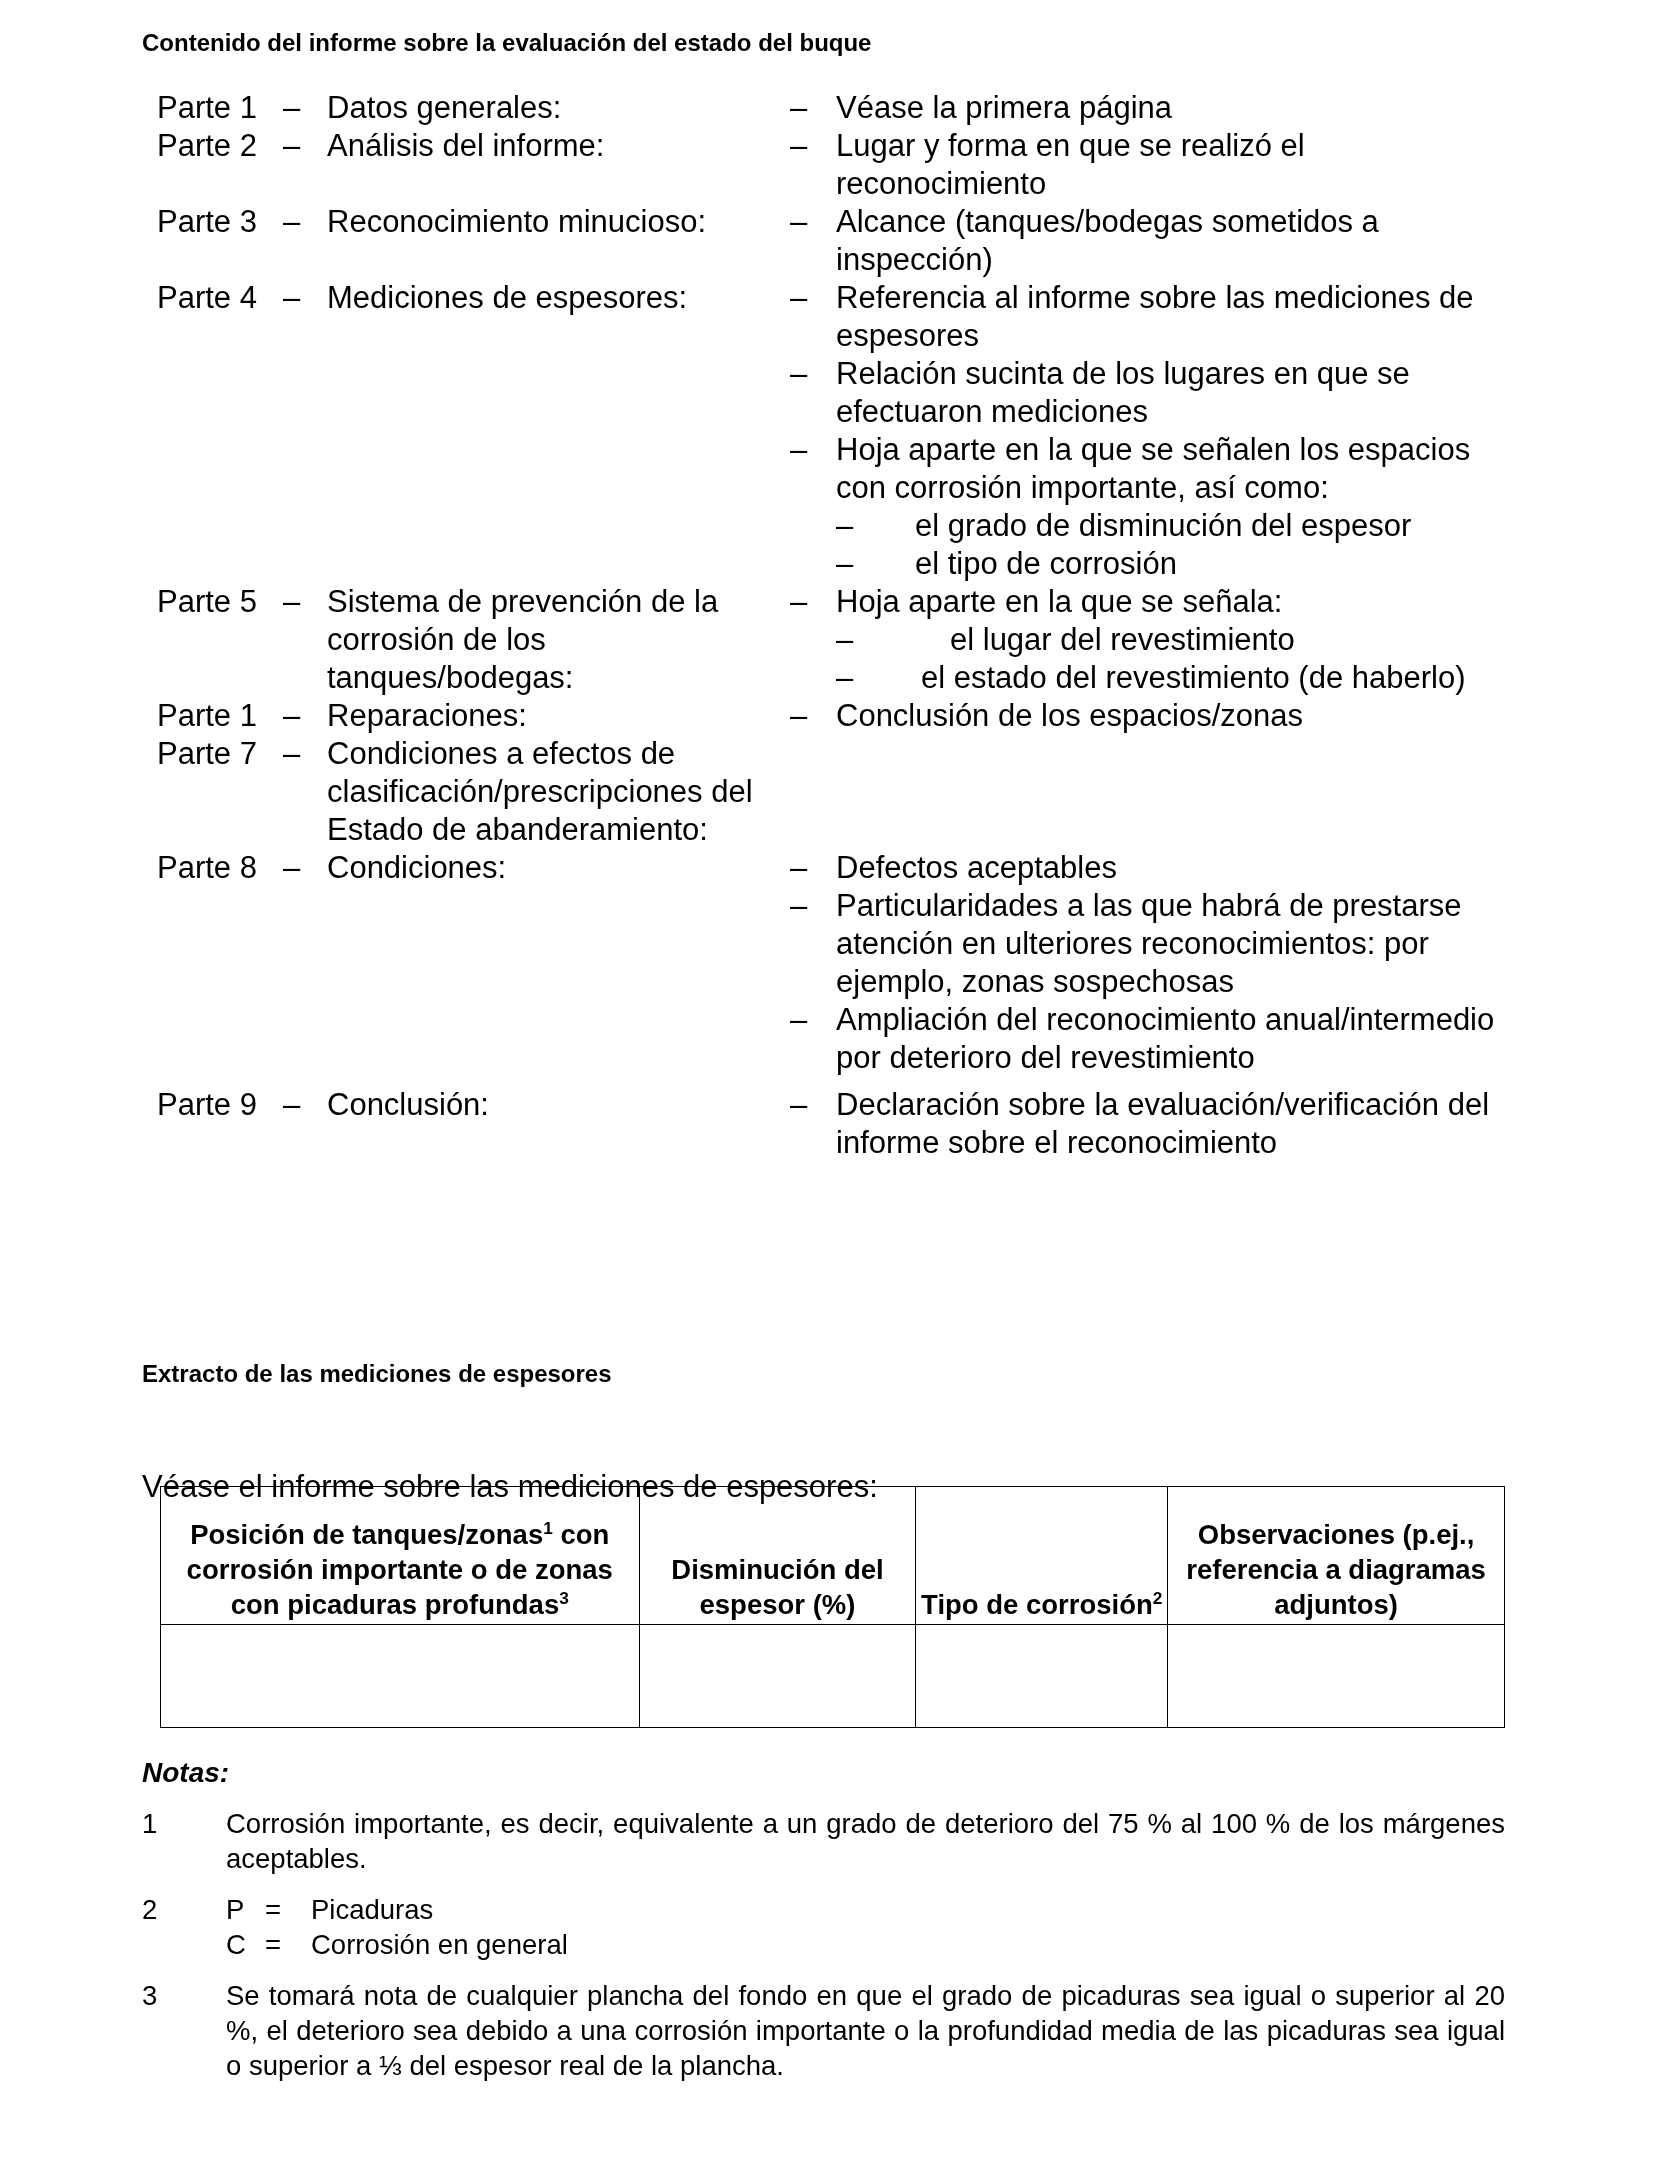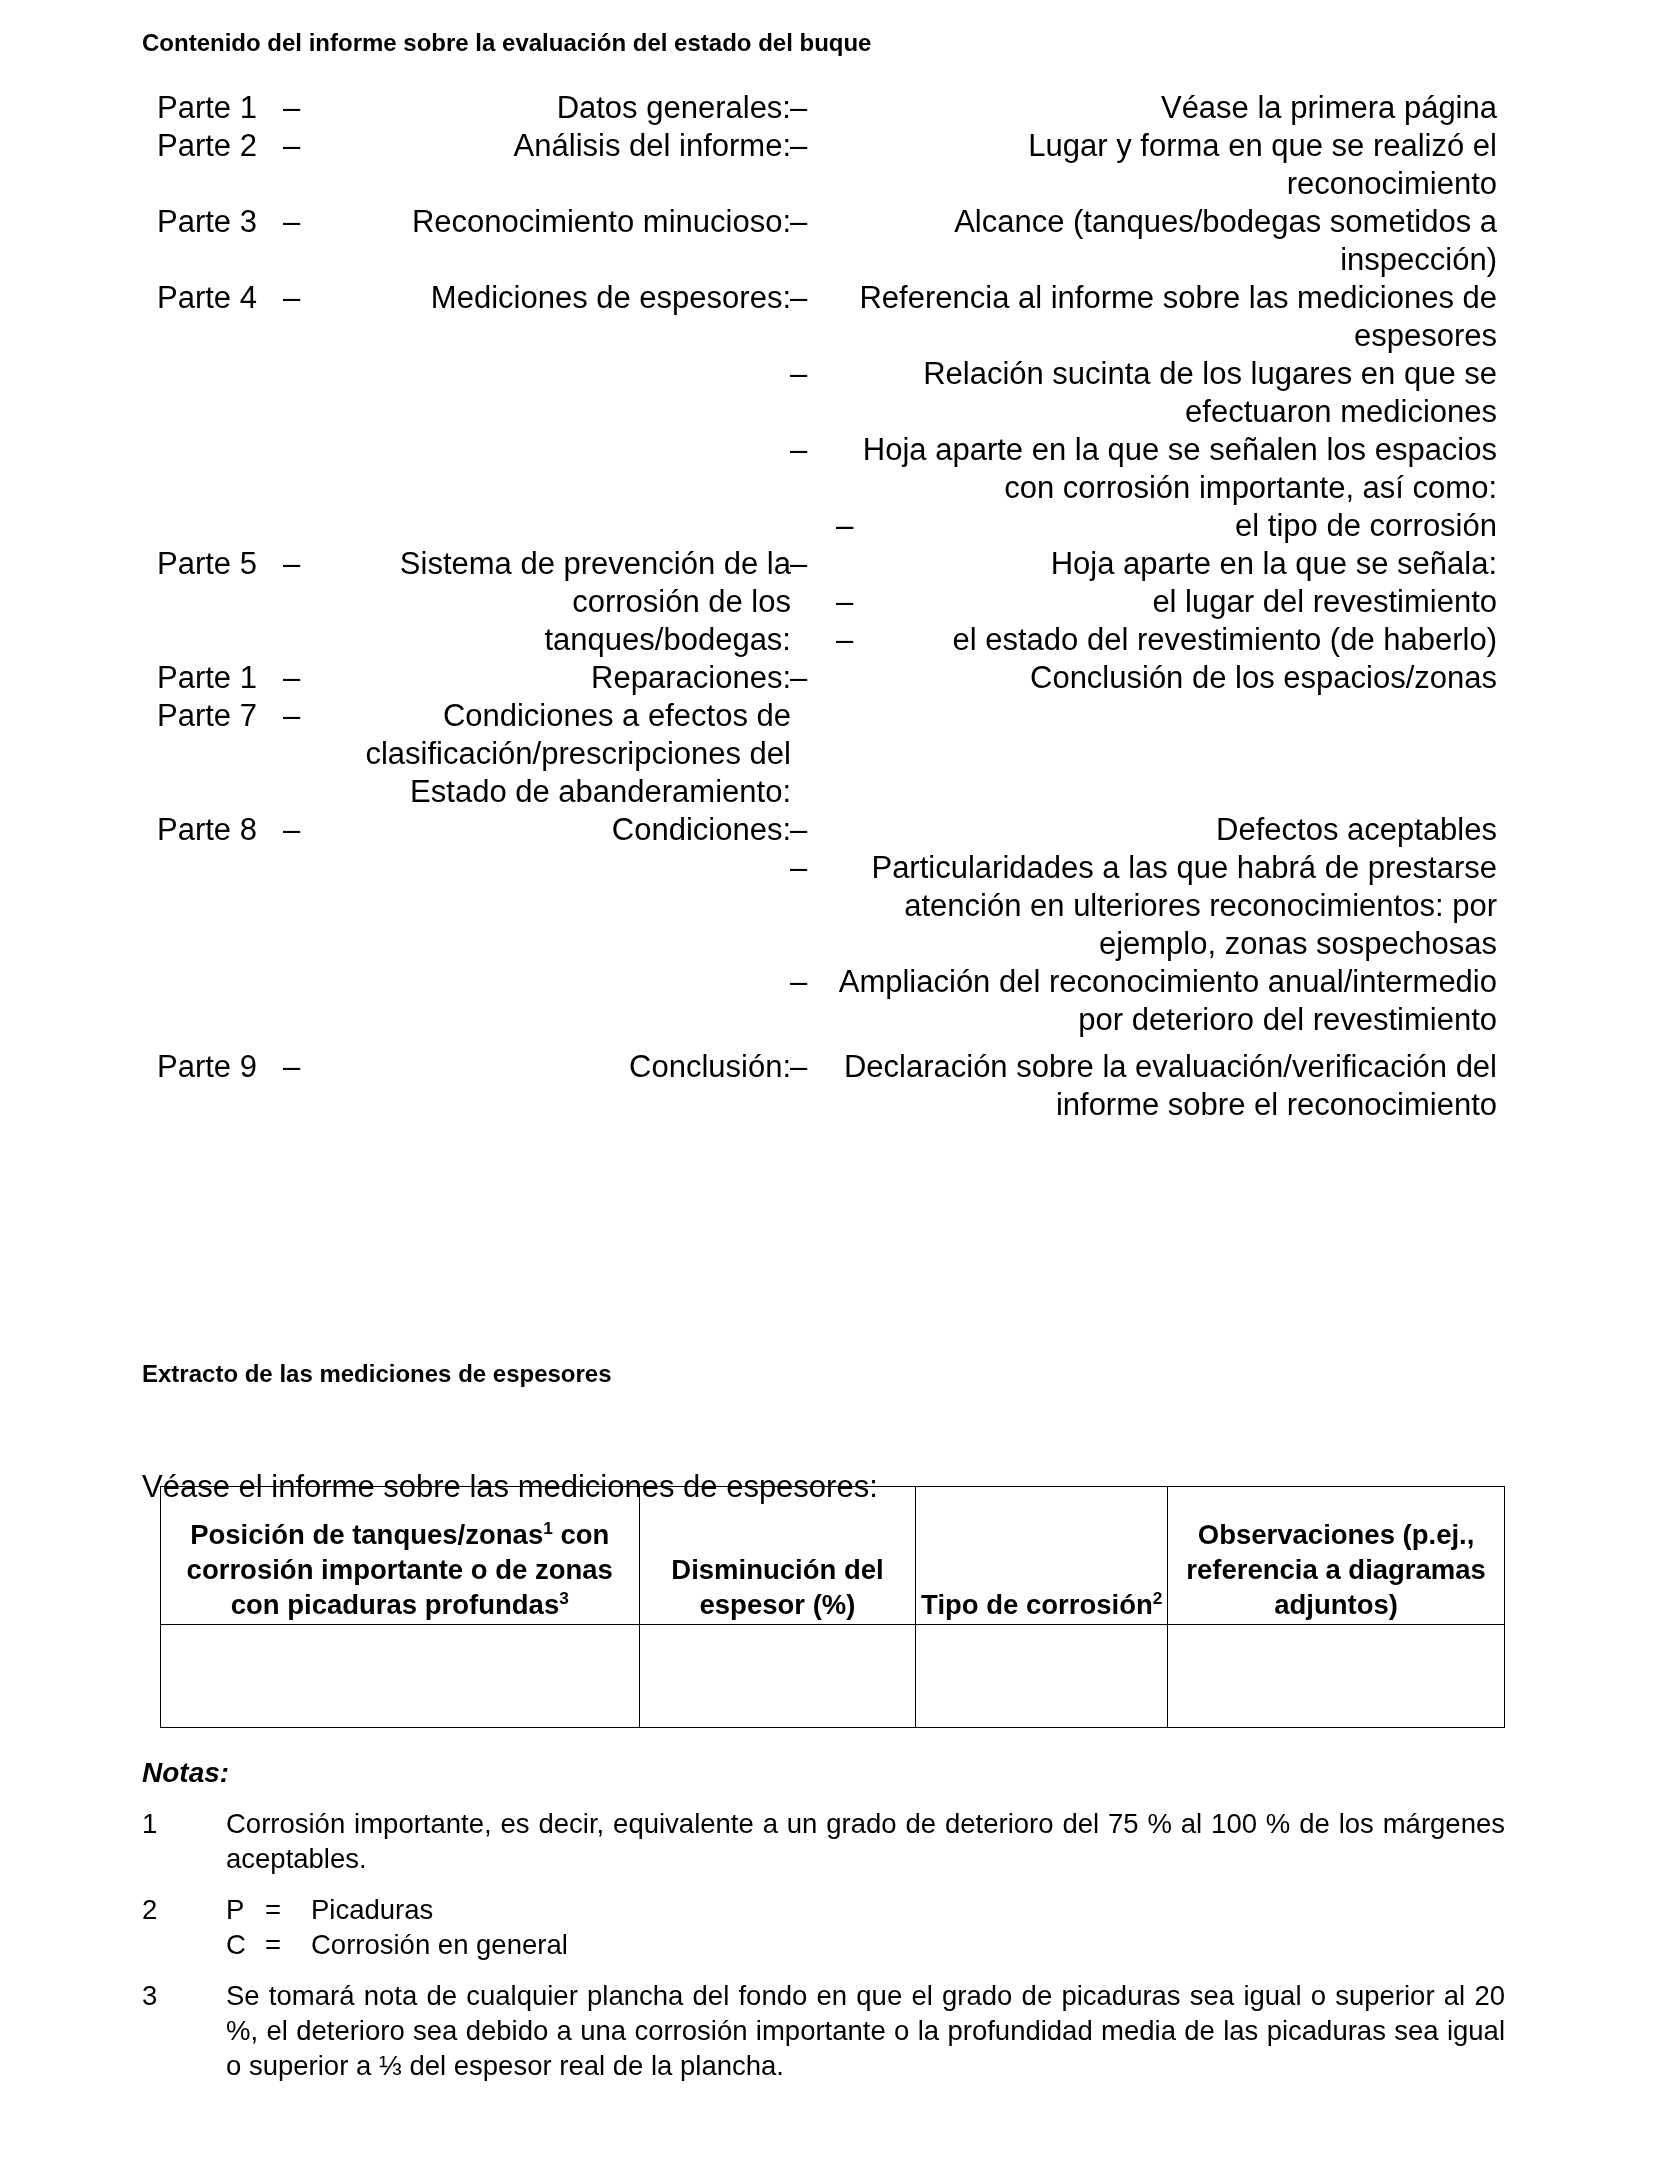--- a/index.html
+++ b/index.html
@@ -8,7 +8,7 @@
   .abs { position:absolute; }
   .title { left:142px; top:23.6px; font-size:24px; font-weight:bold; line-height:38px; white-space:nowrap; }
   .parts { position:absolute; left:0; top:89px; width:1672px; }
-  .row { position:relative; font-size:31px; line-height:38px;text-align:right; }
+  .row { position:relative; font-size:31px; line-height:38px; }
   .row .pl { position:absolute; left:157px; top:0; white-space:nowrap; }
   .row .pd { position:absolute; left:283px; top:0; }
   .row .lab { position:absolute; left:327px; top:0; width:464px; }

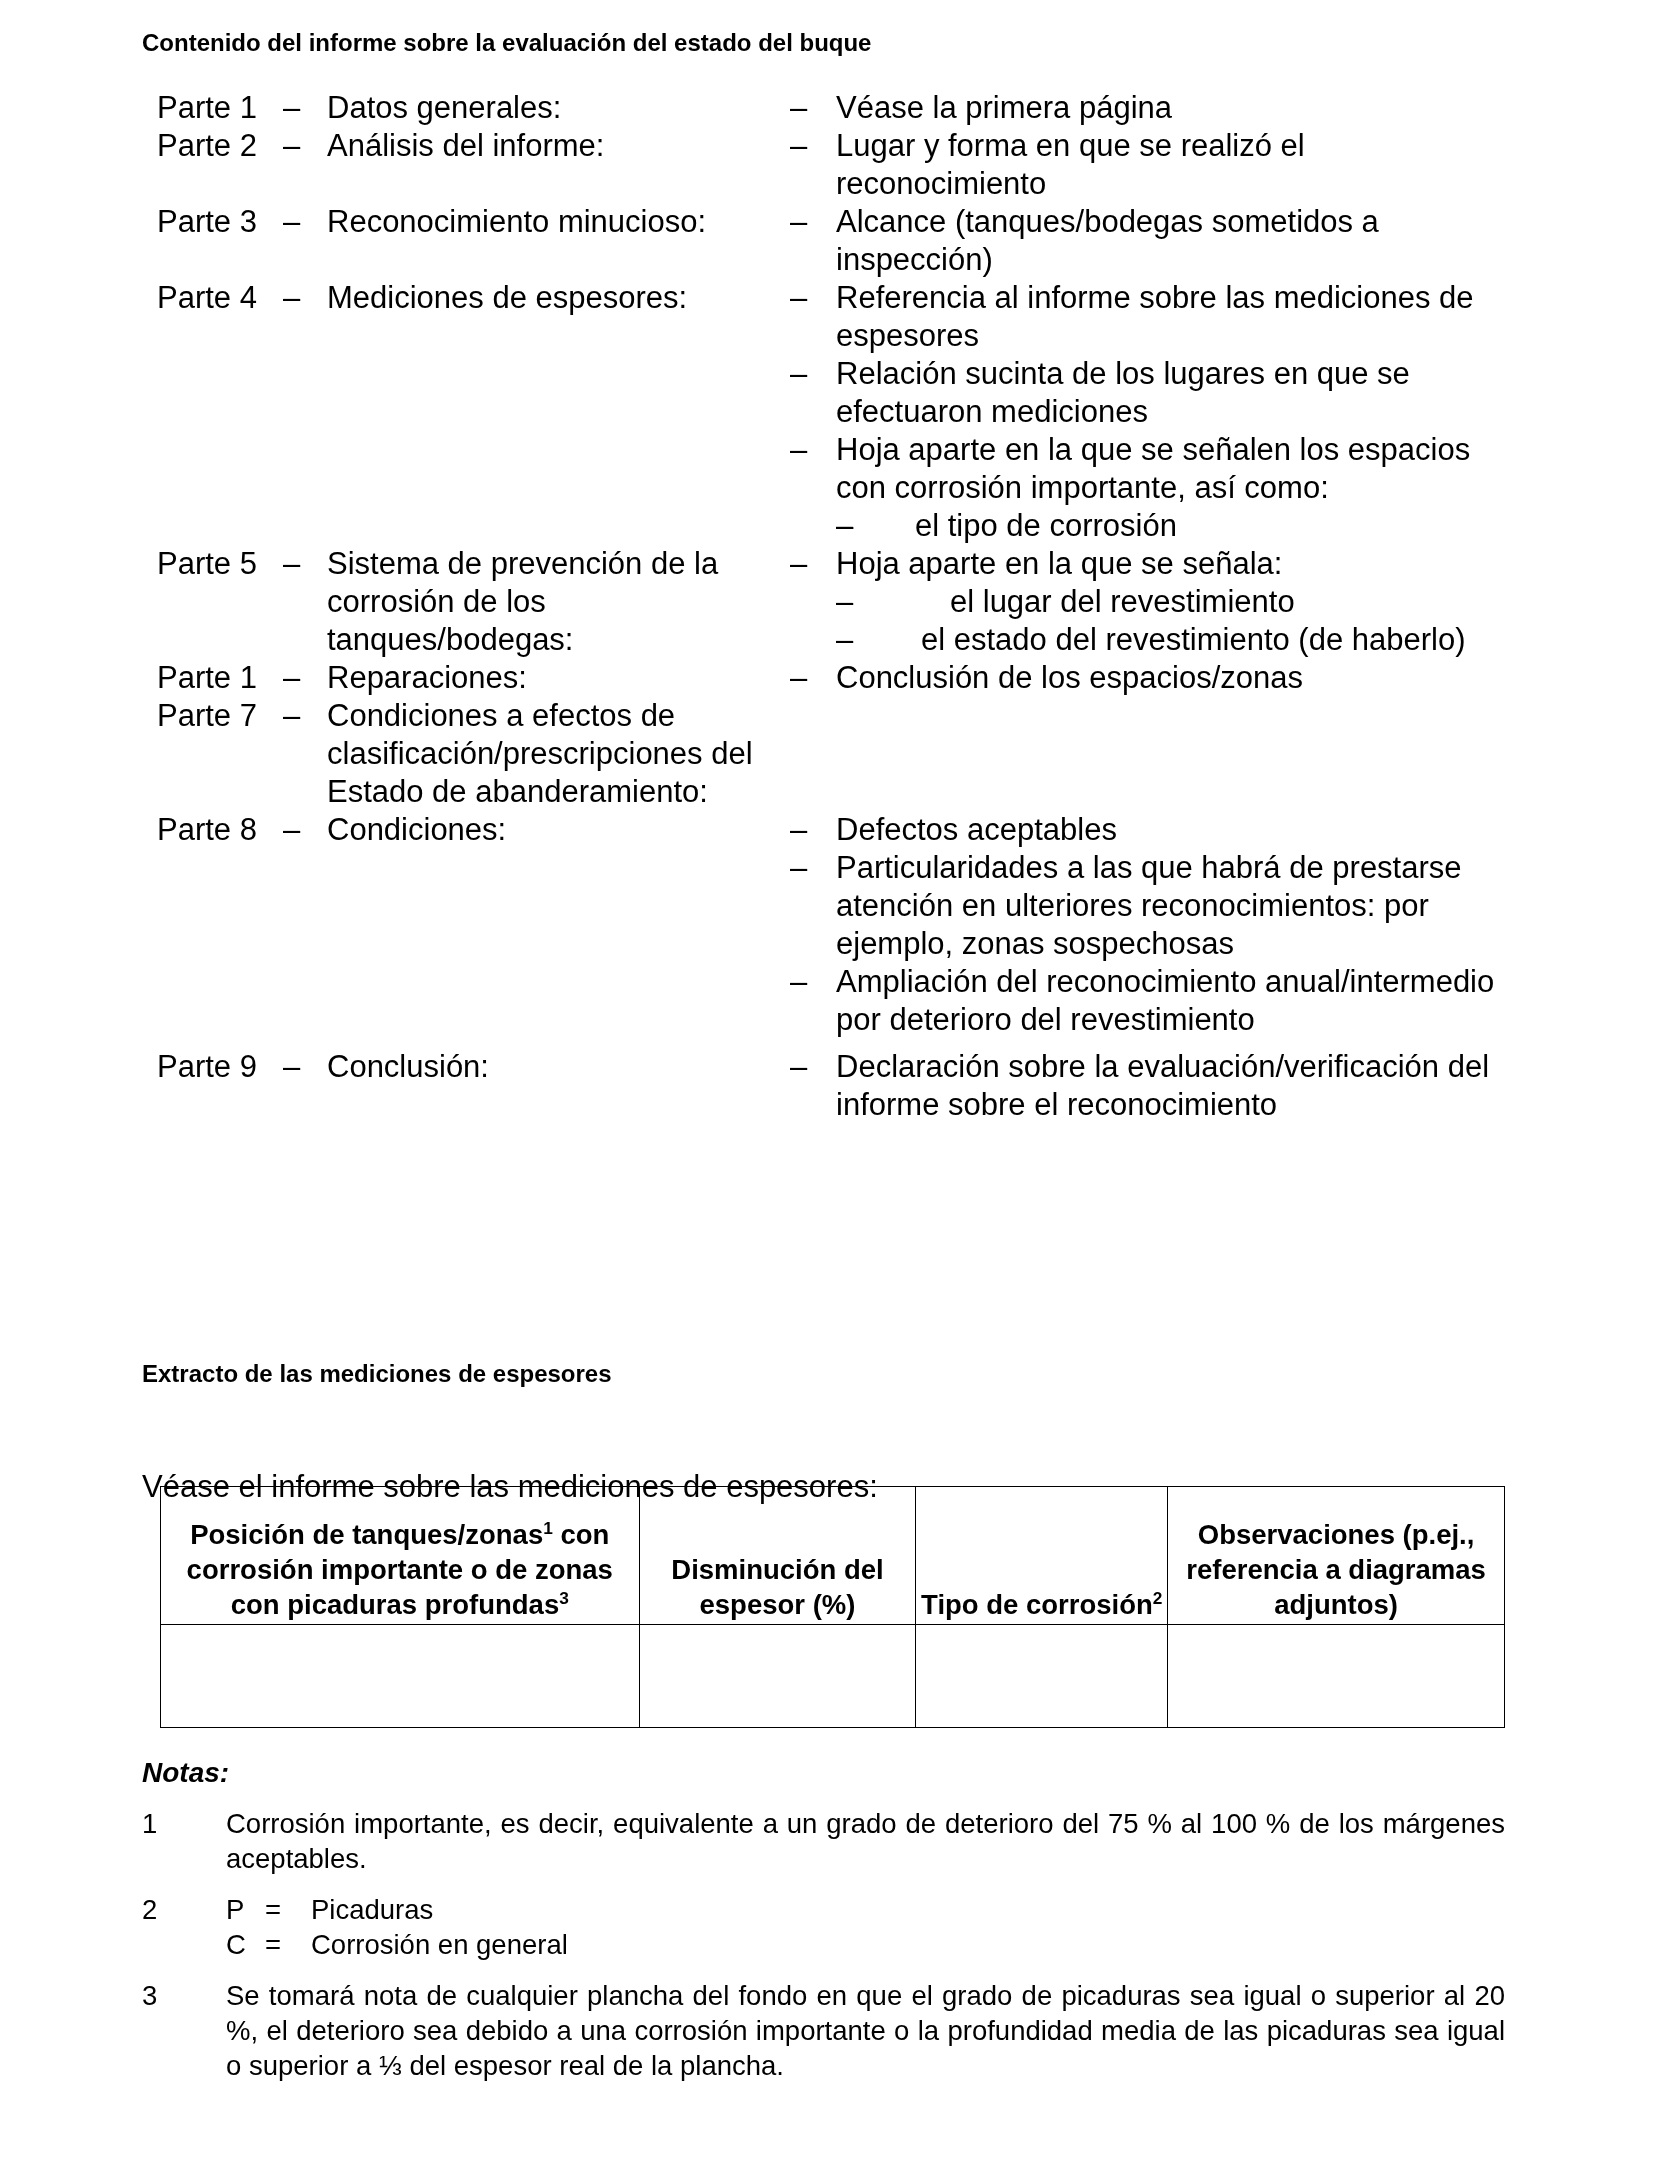--- a/index.html
+++ b/index.html
@@ -70,6 +70,7 @@
         <div style="position: relative;"><span class="rd" style="left: -46px;">–</span><span class="">Hoja aparte en la que se señalen los espacios con corrosión importante, así como:</span></div>
         <div style="position: relative;">
           <span class="" style="position: absolute; left: 0px;">–</span>
+          <span class="" style="display: block; margin-left: 79px;">el grado de disminución del espesor</span>
         </div>
         <div style="position: relative;">
           <span class="" style="position: absolute; left: 0px;">–</span>

